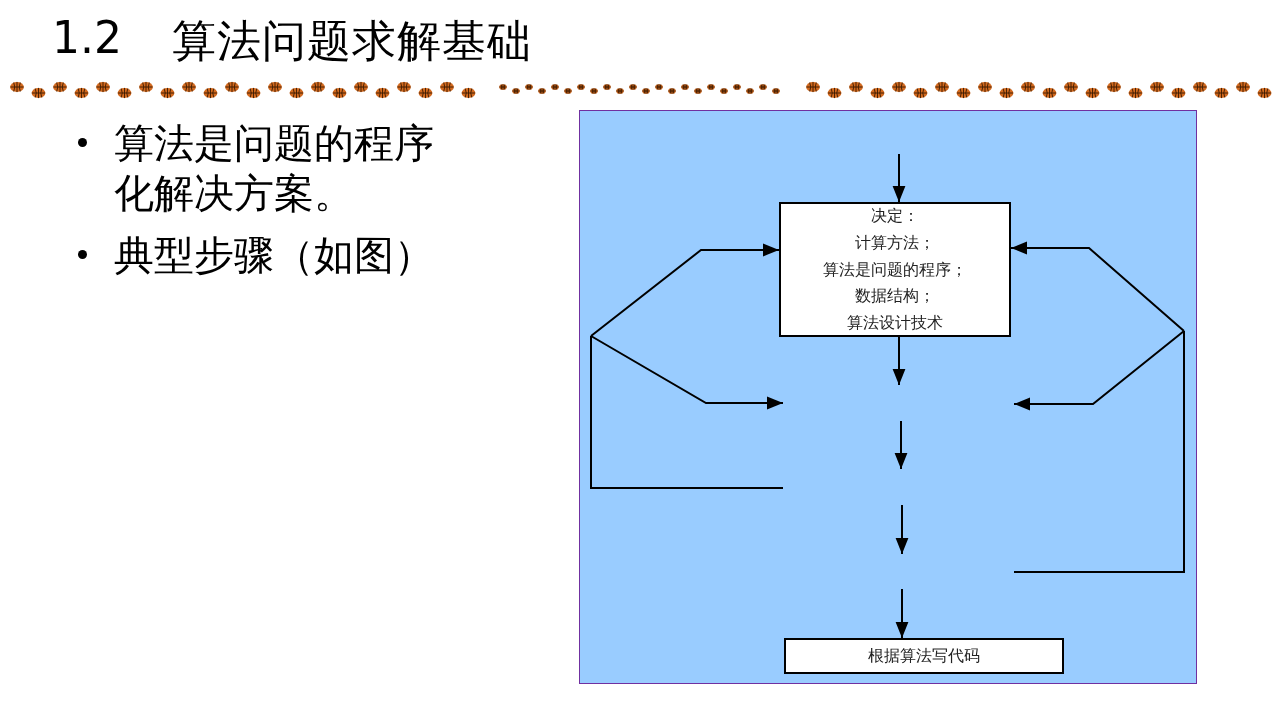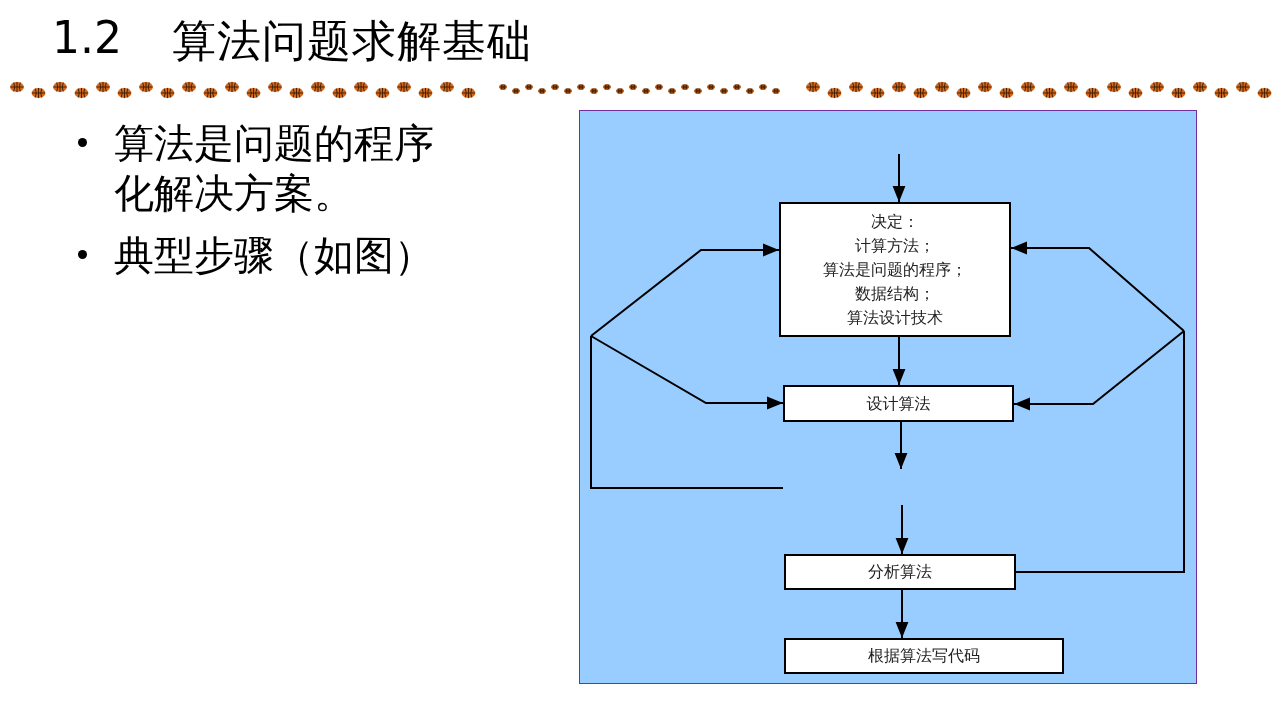--- a/index.html
+++ b/index.html
@@ -348,7 +348,7 @@
     <polyline points="604,220 513,293 434,293" fill="none" stroke="#000" stroke-width="2" marker-end="url(#arrBig)"></polyline>
   </svg>
 
-  <div class="node" style="left:199px;top:91px;width:232px;height:135px;">
+  <div class="node" style="left:199px;top:91px;width:232px;height:135px;justify-content:space-between;">
     <span>决定：</span>
     <span>计算方法；</span>
     <span>算法是问题的程序；</span>

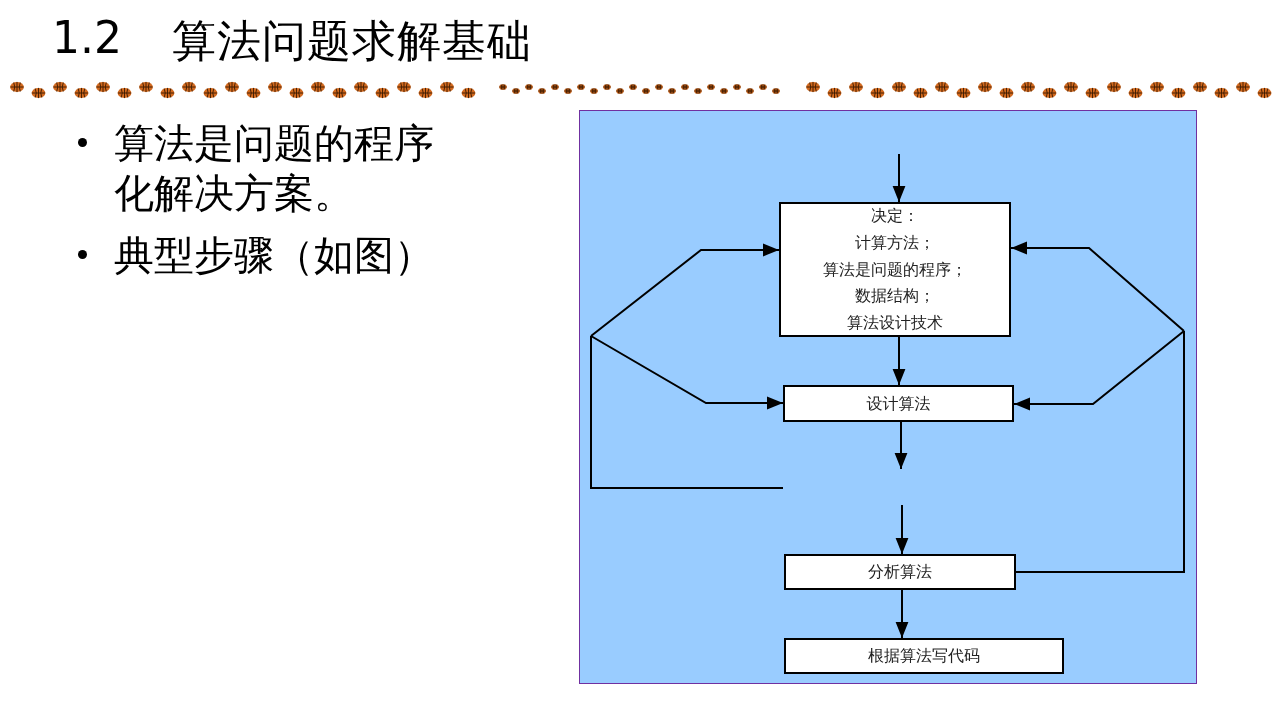--- a/index.html
+++ b/index.html
@@ -355,9 +355,6 @@
     <span>数据结构；</span>
     <span>算法设计技术</span>
   </div>
-  <div class="node" style="left:203px;top:274px;width:231px;height:37px;">
-    <span>设计算法</span>
-  </div>
   <div class="node" style="left:204px;top:443px;width:232px;height:36px;">
     <span>分析算法</span>
   </div>

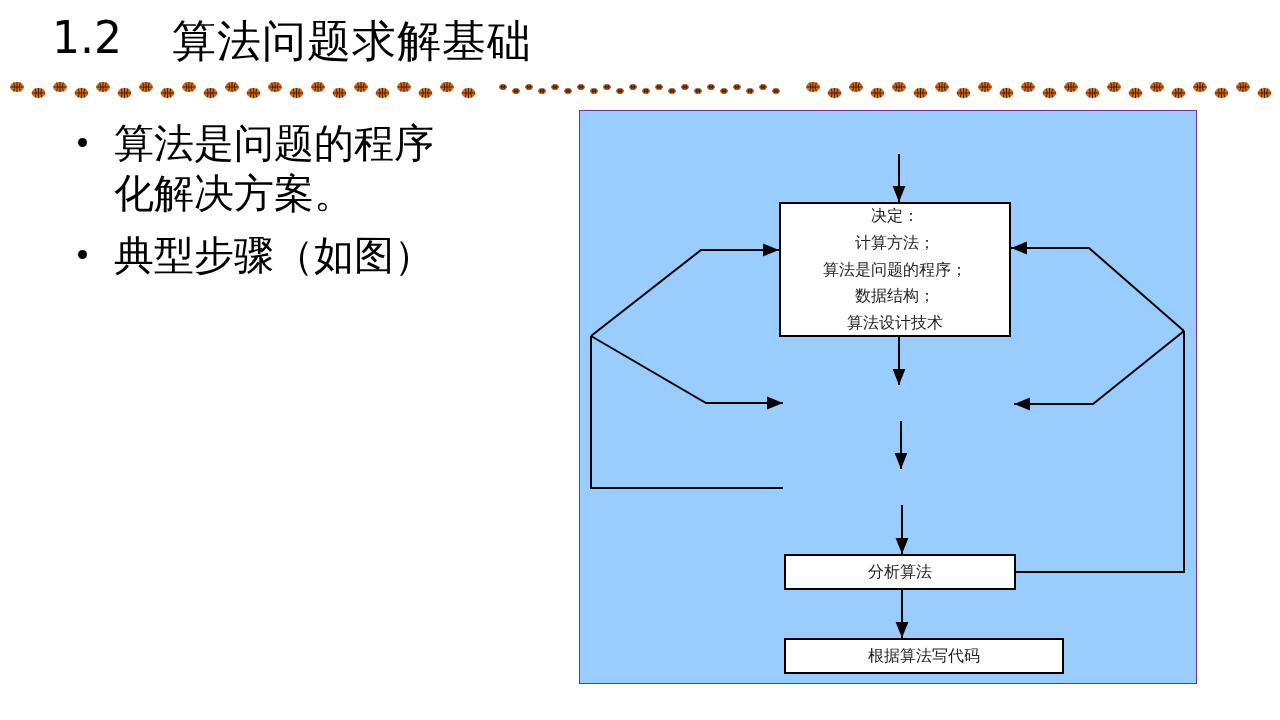--- a/index.html
+++ b/index.html
@@ -355,9 +355,6 @@
     <span>数据结构；</span>
     <span>算法设计技术</span>
   </div>
-  <div class="node" style="left:204px;top:443px;width:232px;height:36px;">
-    <span>分析算法</span>
-  </div>
   <div class="node" style="left:204px;top:527px;width:280px;height:36px;">
     <span>根据算法写代码</span>
   </div>

